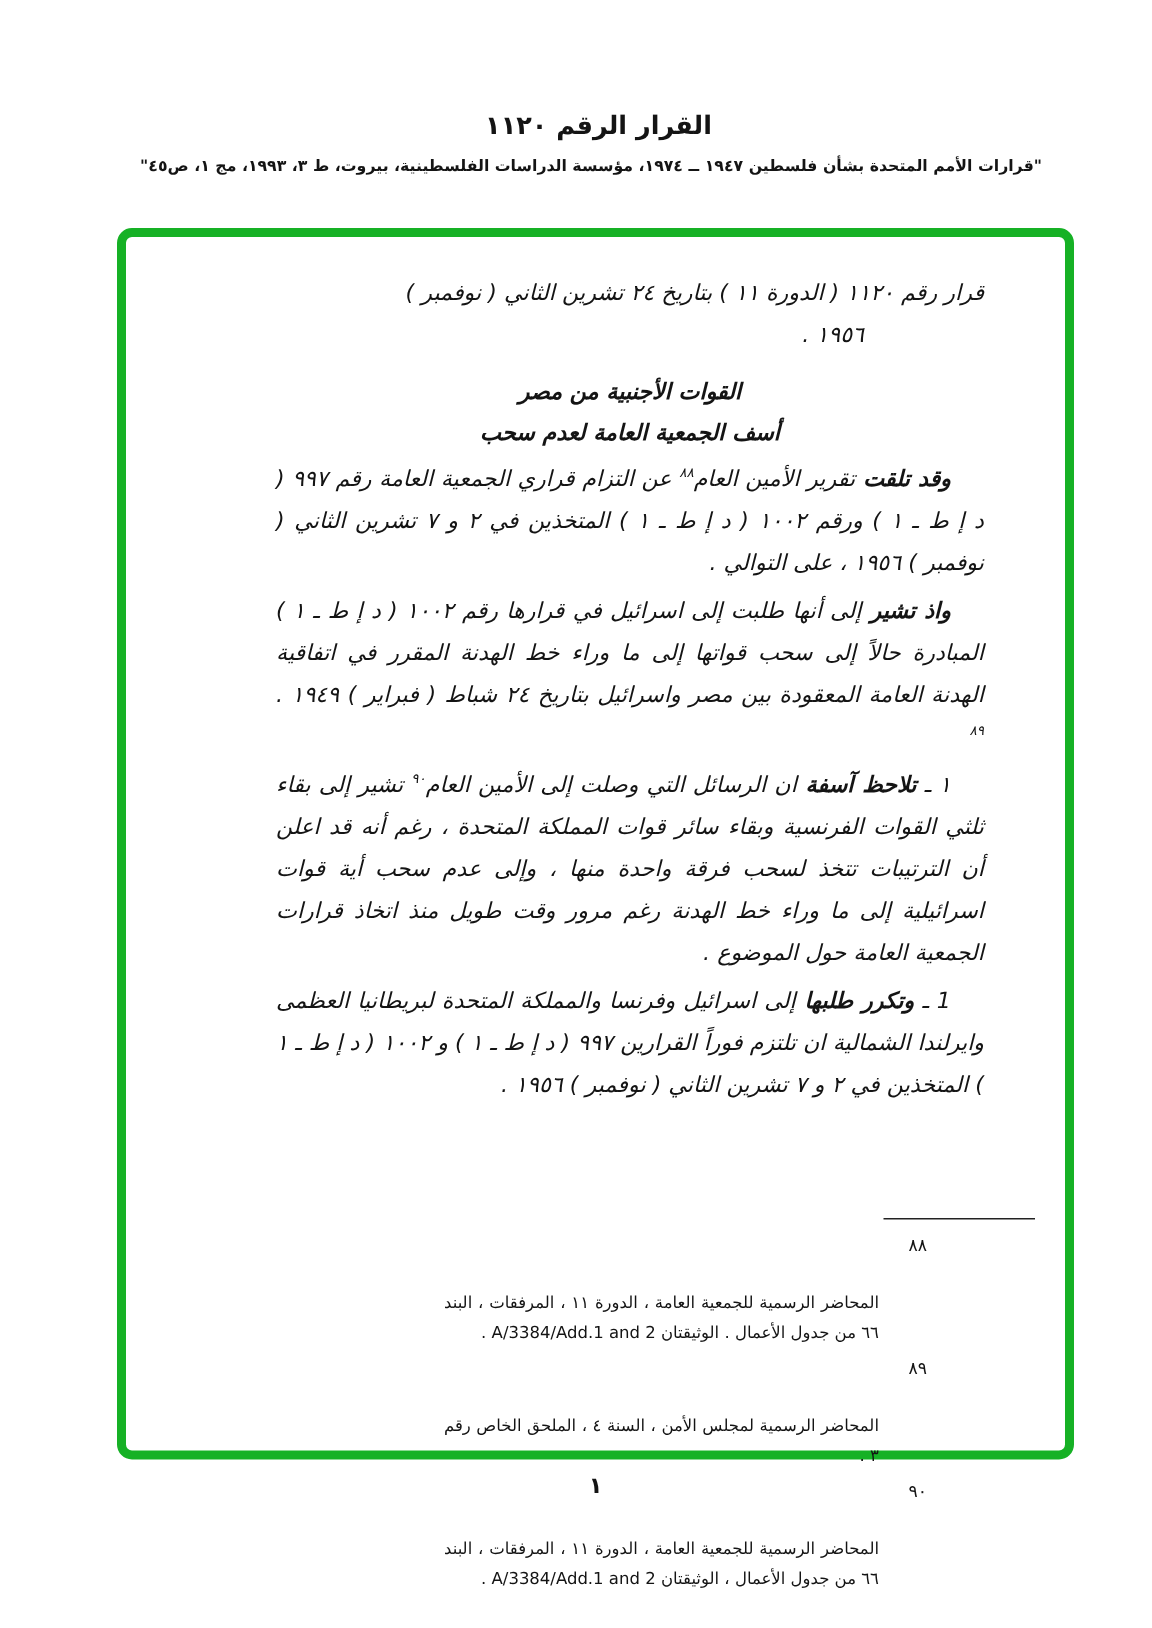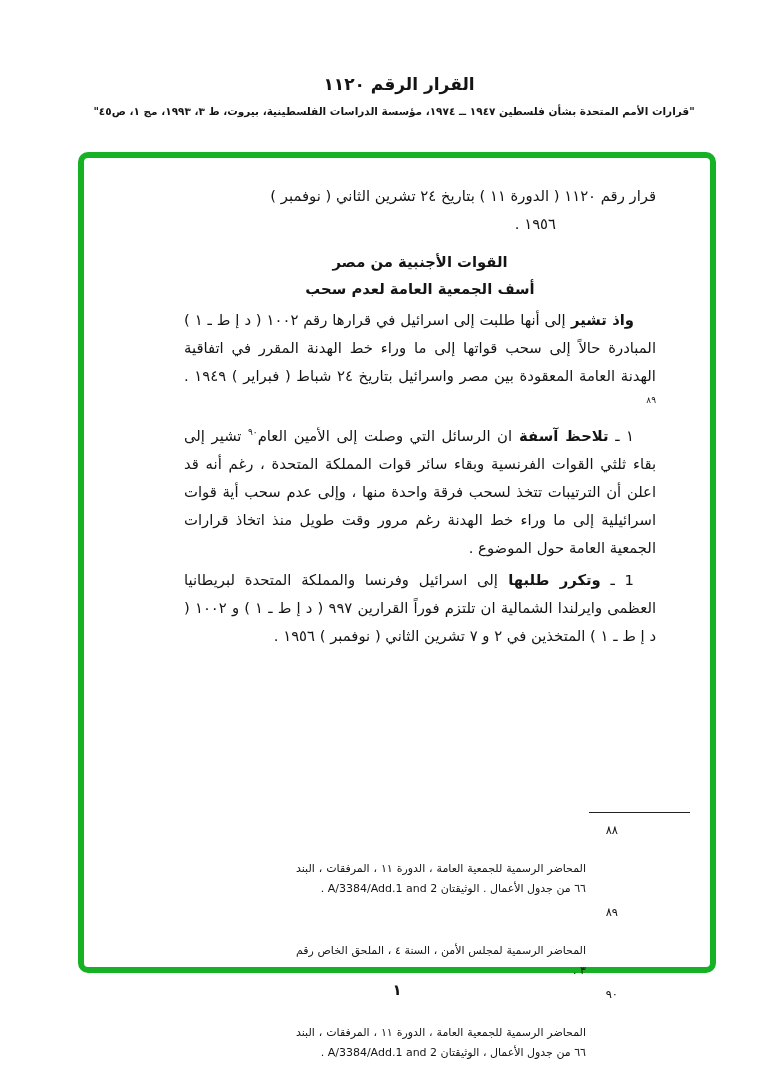--- a/index.html
+++ b/index.html
@@ -39,7 +39,7 @@
   .content {
     position:absolute; top:24px; right:54px; left:100px;
     direction:rtl; text-align:justify;
-    font-size:14.8px; line-height:28px;
+    font-size:14.8px; line-height:28px;font-style:italic;
   }
   .intro-line { text-align:right; }
   .intro-line.second { margin-right:100px; }

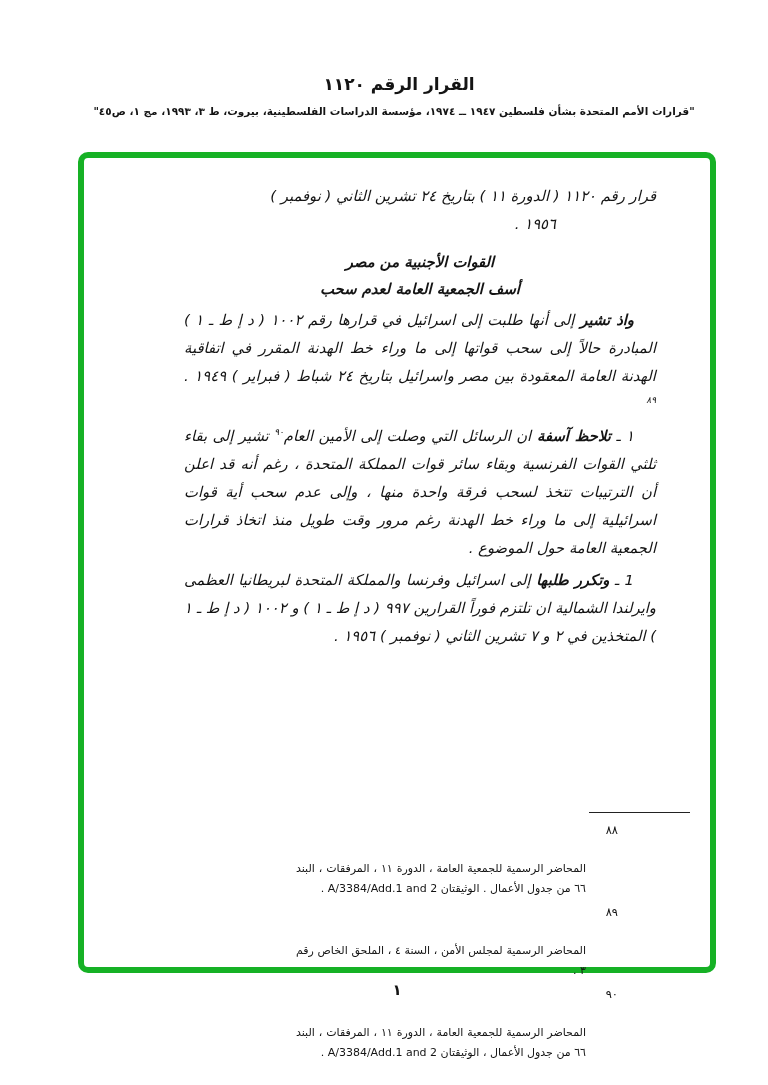--- a/index.html
+++ b/index.html
@@ -42,7 +42,7 @@
     font-size:14.8px; line-height:28px;font-style:italic;
   }
   .intro-line { text-align:right; }
-  .intro-line.second { margin-right:100px; }
+  .intro-line.second { margin-right:80px; }
 
   .heading {
     text-align:center; font-weight:bold;

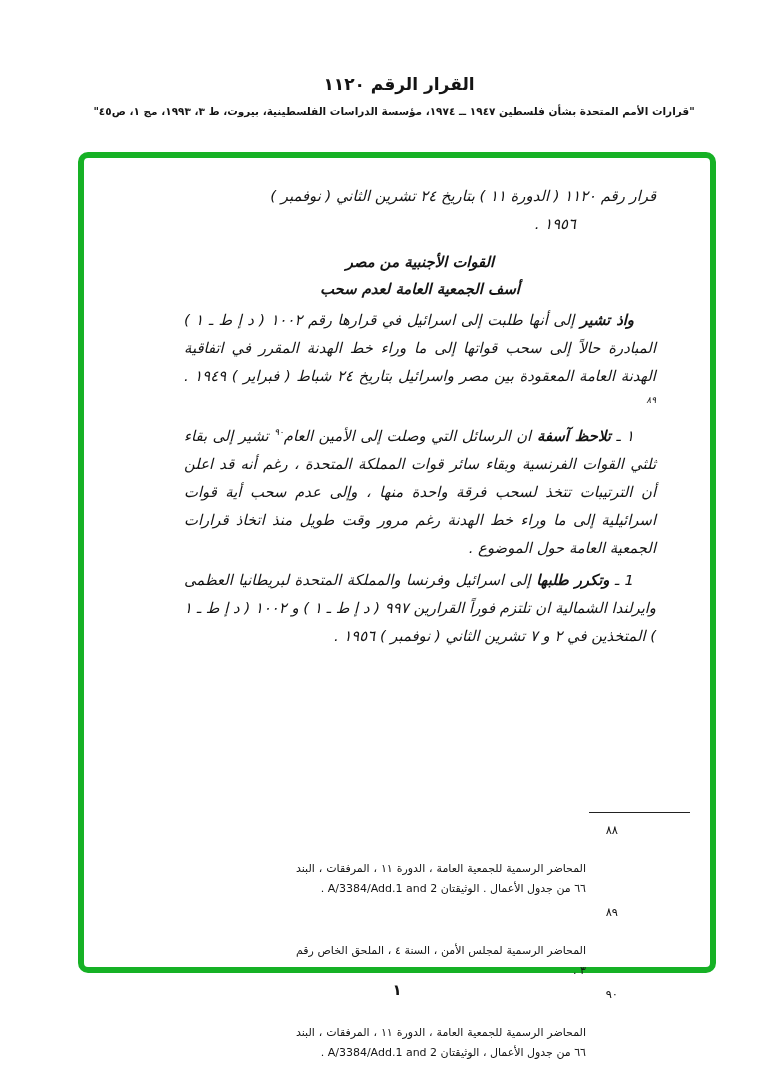--- a/index.html
+++ b/index.html
@@ -103,6 +103,7 @@
       </div>
 
       <div class="doc-paragraphs">
+          <p><span class="b">وقد تلقت </span><span>تقرير الأمين العام</span><sup>٨٨</sup><span> عن التزام قراري الجمعية العامة رقم ٩٩٧ ( د إ ط ـ ١ ) ورقم ١٠٠٢ ( د إ ط ـ ١ ) المتخذين في ٢ و ٧ تشرين الثاني ( نوفمبر ) ١٩٥٦ ، على التوالي .</span></p>
           <p><span class="b">واذ تشير </span><span>إلى أنها طلبت إلى اسرائيل في قرارها رقم ١٠٠٢ ( د إ ط ـ ١ ) المبادرة حالاً إلى سحب قواتها إلى ما وراء خط الهدنة المقرر في اتفاقية الهدنة العامة المعقودة بين مصر واسرائيل بتاريخ ٢٤ شباط ( فبراير ) ١٩٤٩ . </span><sup>٨٩</sup></p>
           <p><span>١ ـ </span><span class="b">تلاحظ آسفة </span><span>ان الرسائل التي وصلت إلى الأمين العام</span><sup>٩٠</sup><span> تشير إلى بقاء ثلثي القوات الفرنسية وبقاء سائر قوات المملكة المتحدة ، رغم أنه قد اعلن أن الترتيبات تتخذ لسحب فرقة واحدة منها ، وإلى عدم سحب أية قوات اسرائيلية إلى ما وراء خط الهدنة رغم مرور وقت طويل منذ اتخاذ قرارات الجمعية العامة حول الموضوع .</span></p>
           <p><span>1 ـ </span><span class="b">وتكرر طلبها </span><span>إلى اسرائيل وفرنسا والمملكة المتحدة لبريطانيا العظمى وايرلندا الشمالية ان تلتزم فوراً القرارين ٩٩٧ ( د إ ط ـ ١ ) و ١٠٠٢ ( د إ ط ـ ١ ) المتخذين في ٢ و ٧ تشرين الثاني ( نوفمبر ) ١٩٥٦ .</span></p>

